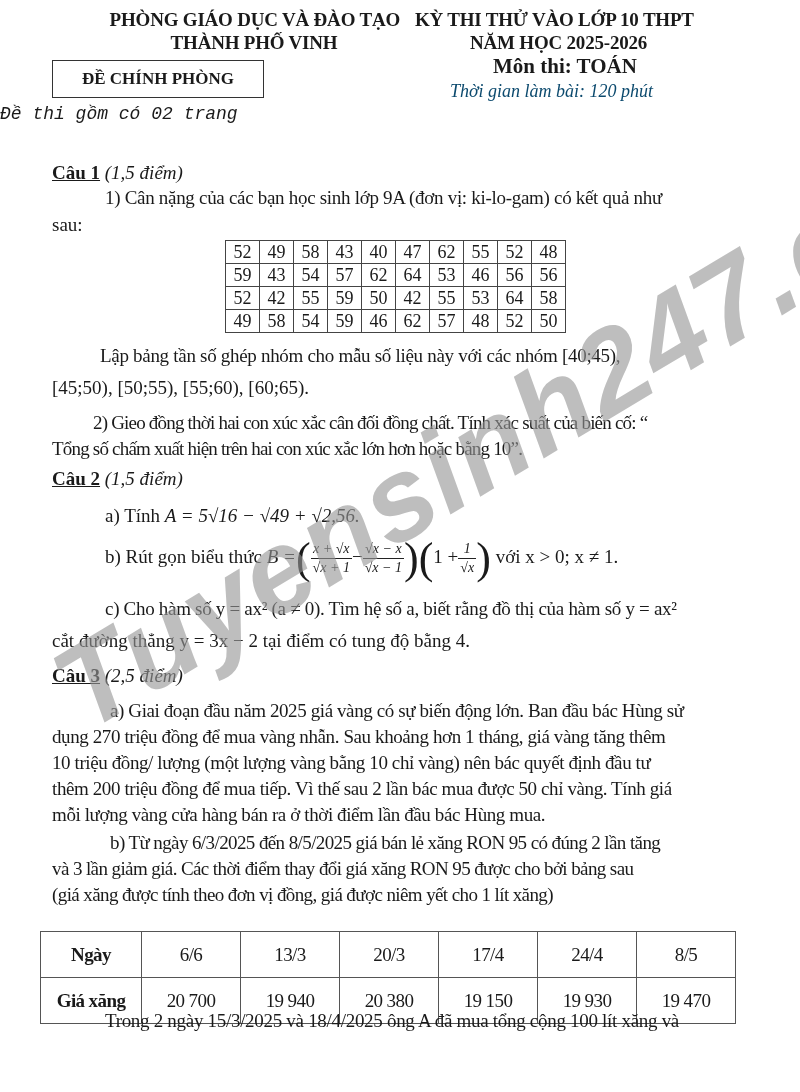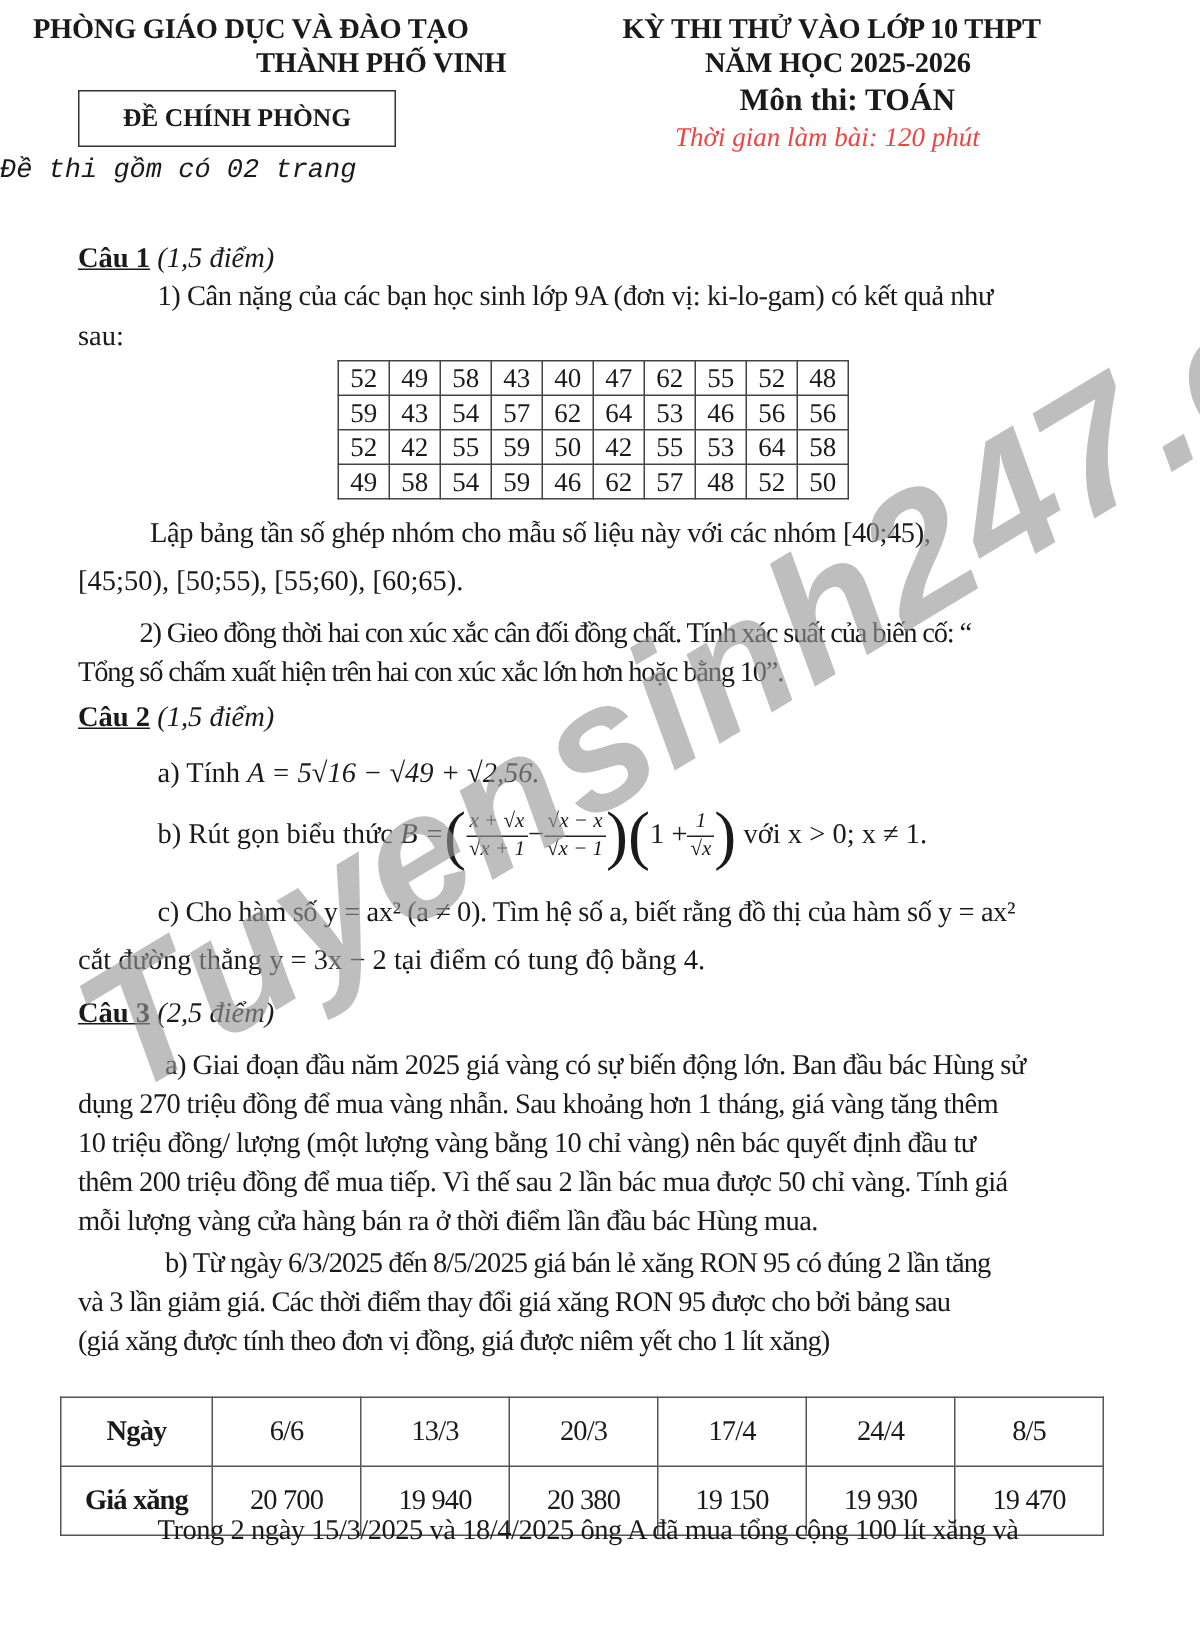--- a/index.html
+++ b/index.html
@@ -71,7 +71,7 @@
 <div class="page">
 
   <div class="hdr-left">
-    <div class="hdr-line" style="text-align:left;padding-left:22px;">PHÒNG GIÁO DỤC VÀ ĐÀO TẠO</div>
+    <div class="hdr-line" style="text-align:right;padding-left:22px;">PHÒNG GIÁO DỤC VÀ ĐÀO TẠO</div>
     <div class="hdr-line" style="text-align:center;padding-left:80px;margin-left:28px;">THÀNH PHỐ VINH</div>
   </div>
   <div class="hdr-box">ĐỀ CHÍNH PHÒNG</div>

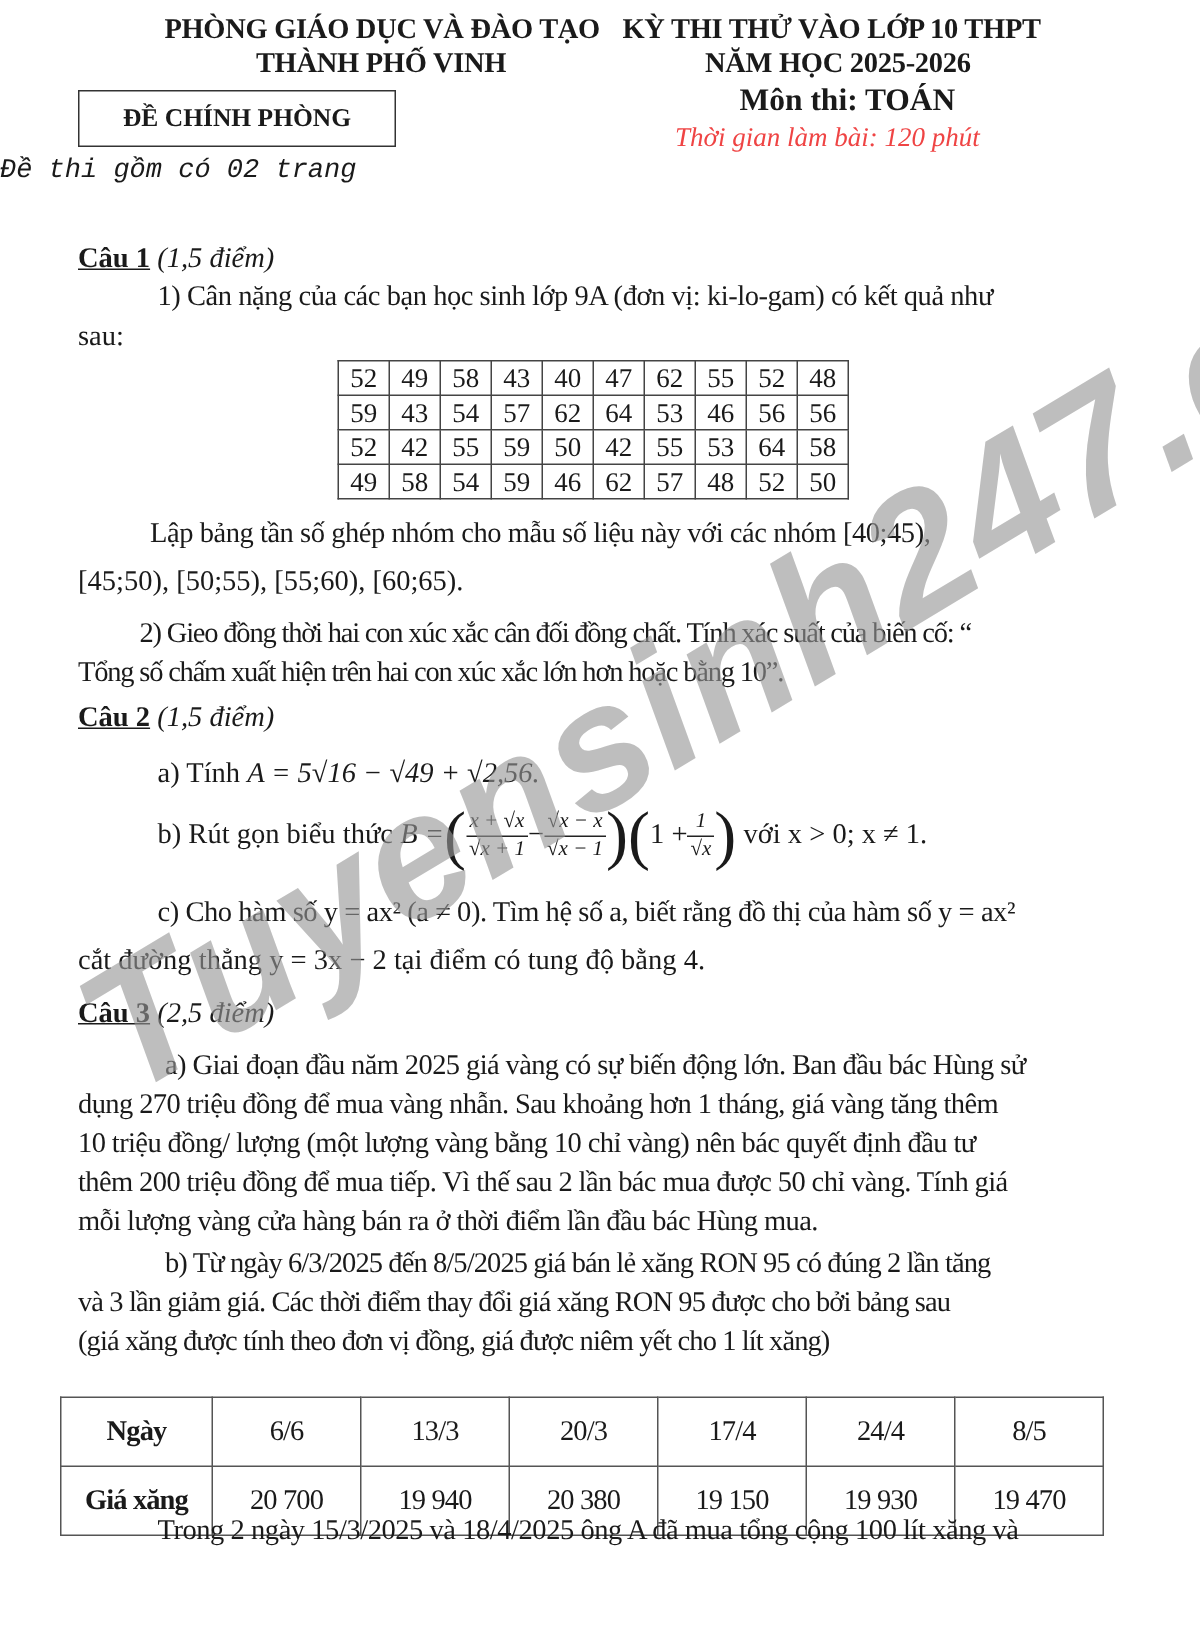--- a/index.html
+++ b/index.html
@@ -22,7 +22,7 @@
   .hdr-sub-left { position: absolute; left: 0; top: 104px; width: 316px; text-align: left;
     font-style: italic; font-size: 18px; font-family: Liberation Mono, monospace; }
   .subject { font-weight: bold; font-size: 21px; line-height: 24px; }
-  .duration { font-style: italic; font-size: 18px; line-height: 26px; color: #ef4444; }
+  .duration { font-style: italic; font-size: 18px; line-height: 26px; color: #0c4a6e; }
 
   
   .txt { position: absolute; font-size: 19px; line-height: 26px; }

